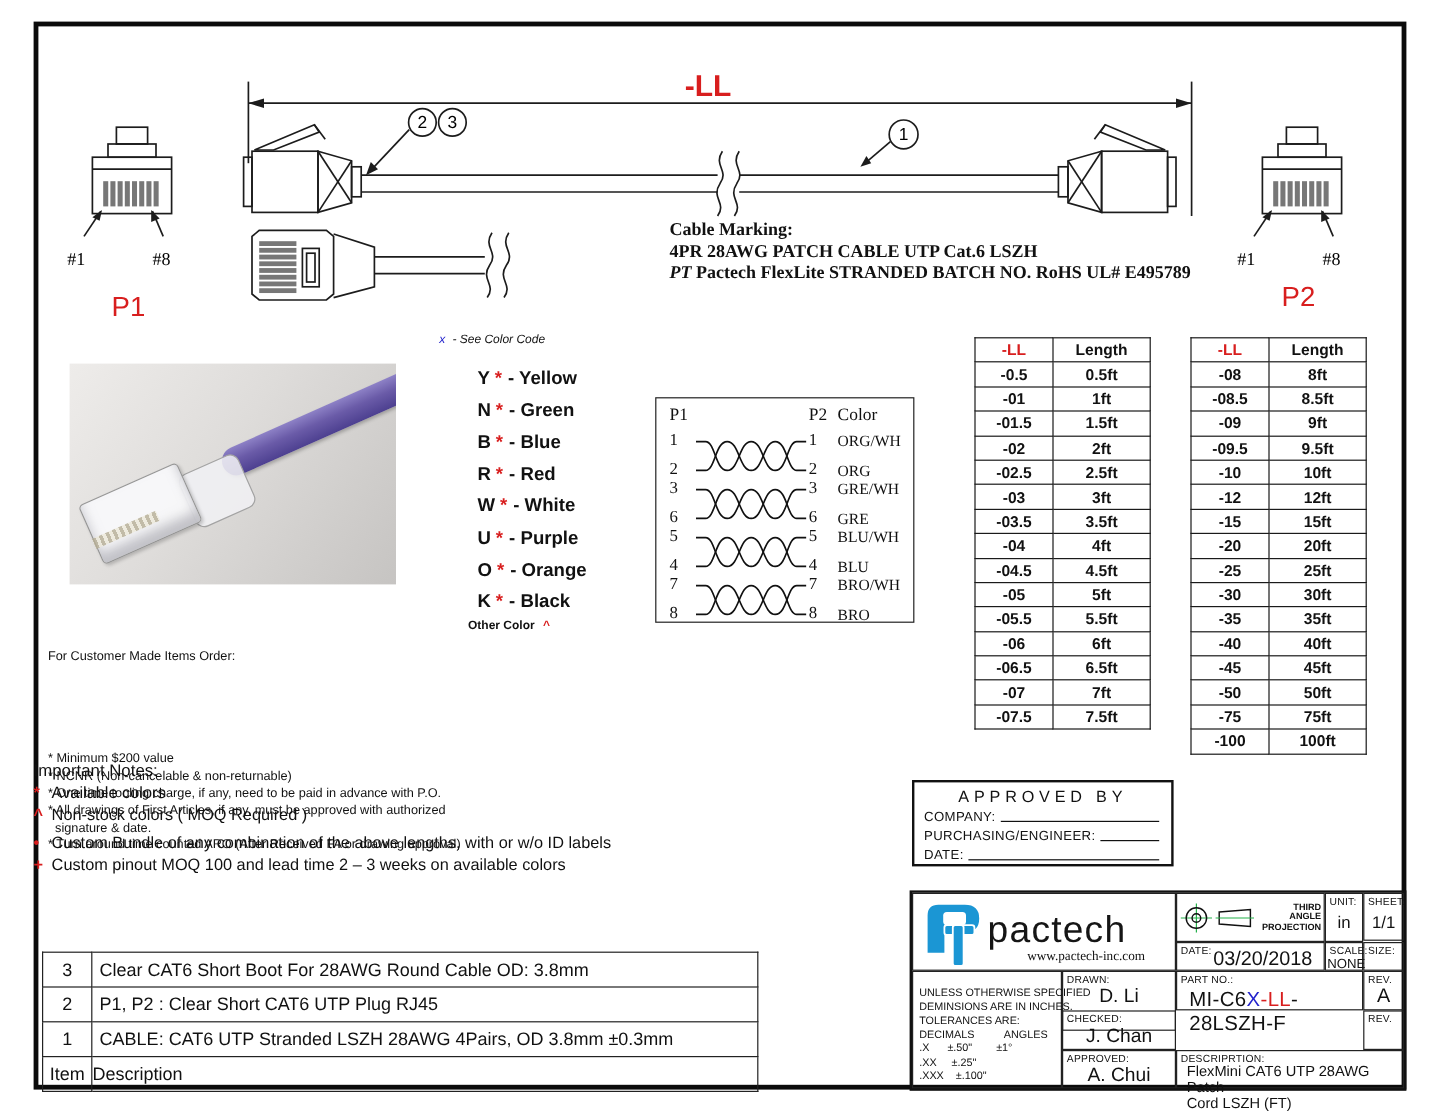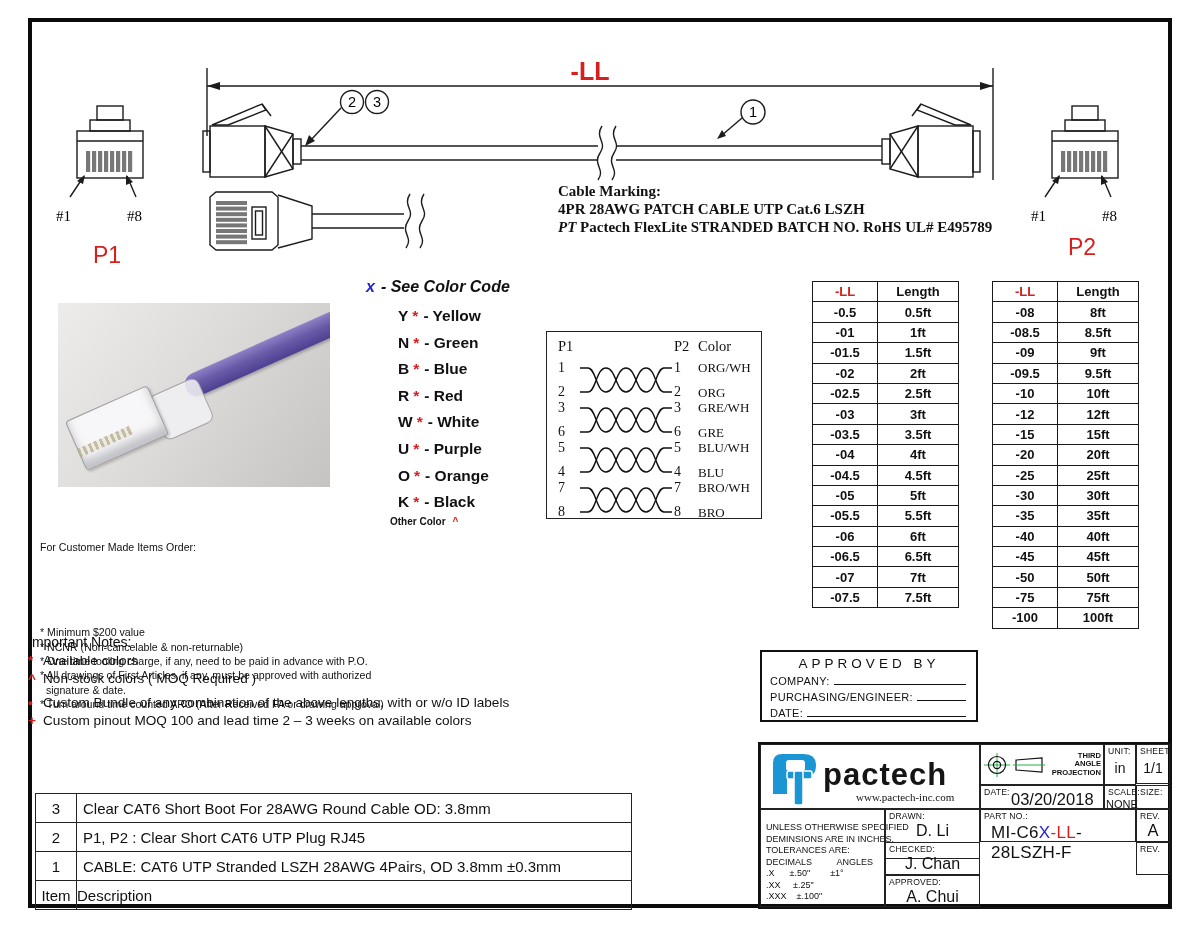--- a/index.html
+++ b/index.html
@@ -22,7 +22,7 @@
          background:repeating-linear-gradient(90deg,#b5ad94 0 3px,#ece8d8 3px 6px);opacity:.8}
 
   
-  .cc-head{left:366px;top:278px;font-size:16px;font-weight:bold;font-style:italic}
+  .cc-head{left:366px;top:278px;font-size:10px;font-weight:normal;font-style:italic}
   .cc-head .x{color:#2323cc;margin-right:6px}
   .cc-list{left:398px;top:303px}
   .cc-row{height:26.6px;line-height:26.6px;font-size:15.5px;font-weight:bold;white-space:nowrap}

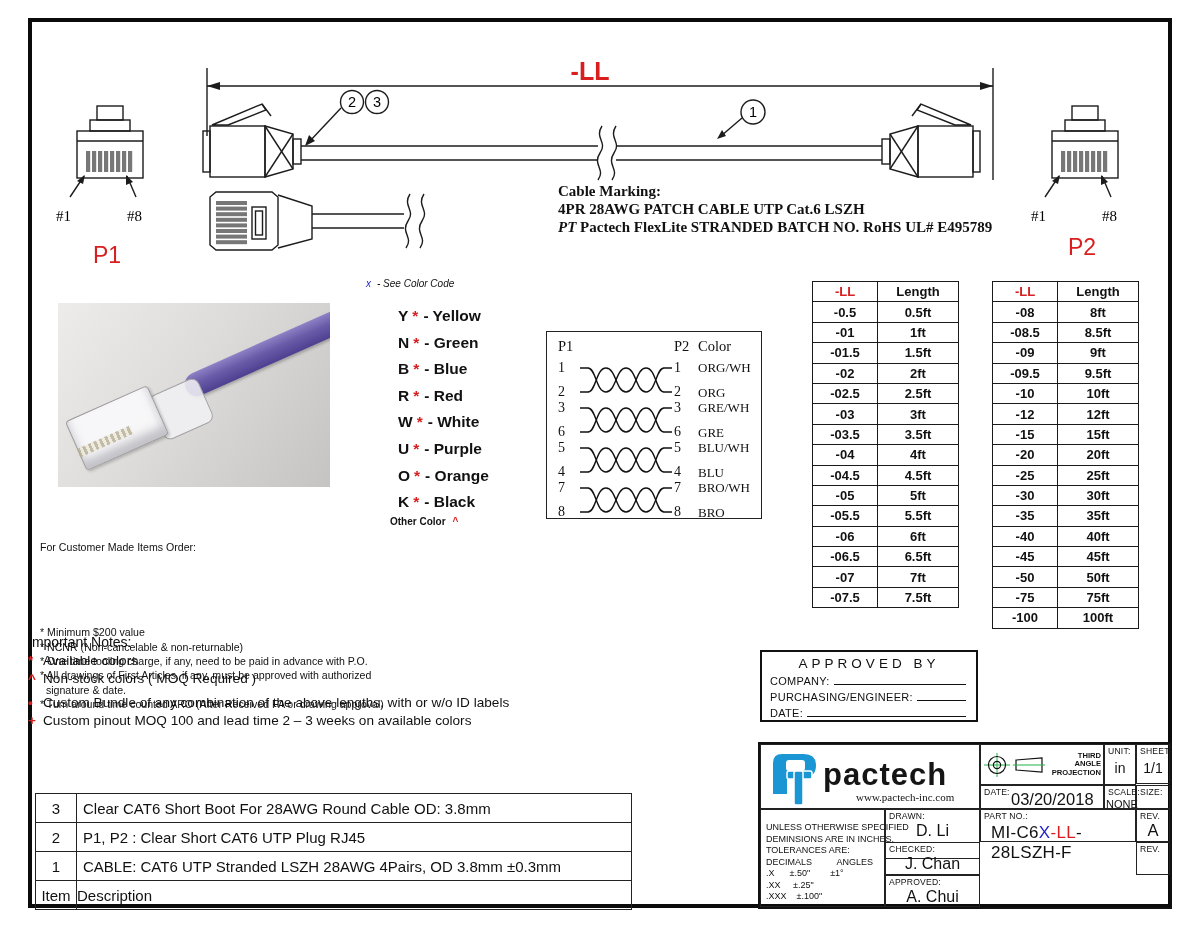--- a/index.html
+++ b/index.html
@@ -73,7 +73,7 @@
   .tb .cell{position:absolute;border:1.1px solid #222;box-sizing:border-box}
   .lbl{font-size:8.6px;letter-spacing:.2px;padding:1px 0 0 3px}
   .logo-cell{left:0;top:0;width:220px;height:65px}
-  .logo-text{position:absolute;left:62px;top:12px;font-size:31px;font-weight:bold;letter-spacing:1px;color:#151515}
+  .logo-text{position:absolute;left:62px;top:12px;font-size:31px;font-weight:normal;letter-spacing:1px;color:#151515}
   .logo-url{position:absolute;left:95px;top:46px;font-family:"Liberation Serif",serif;font-size:11px}
   .proj-cell{left:220px;top:0;width:124px;height:41px;display:flex;align-items:center;padding:0 2px}
   .proj-lab{font-size:7.6px;font-weight:bold;text-align:right;line-height:8.4px;flex:1}

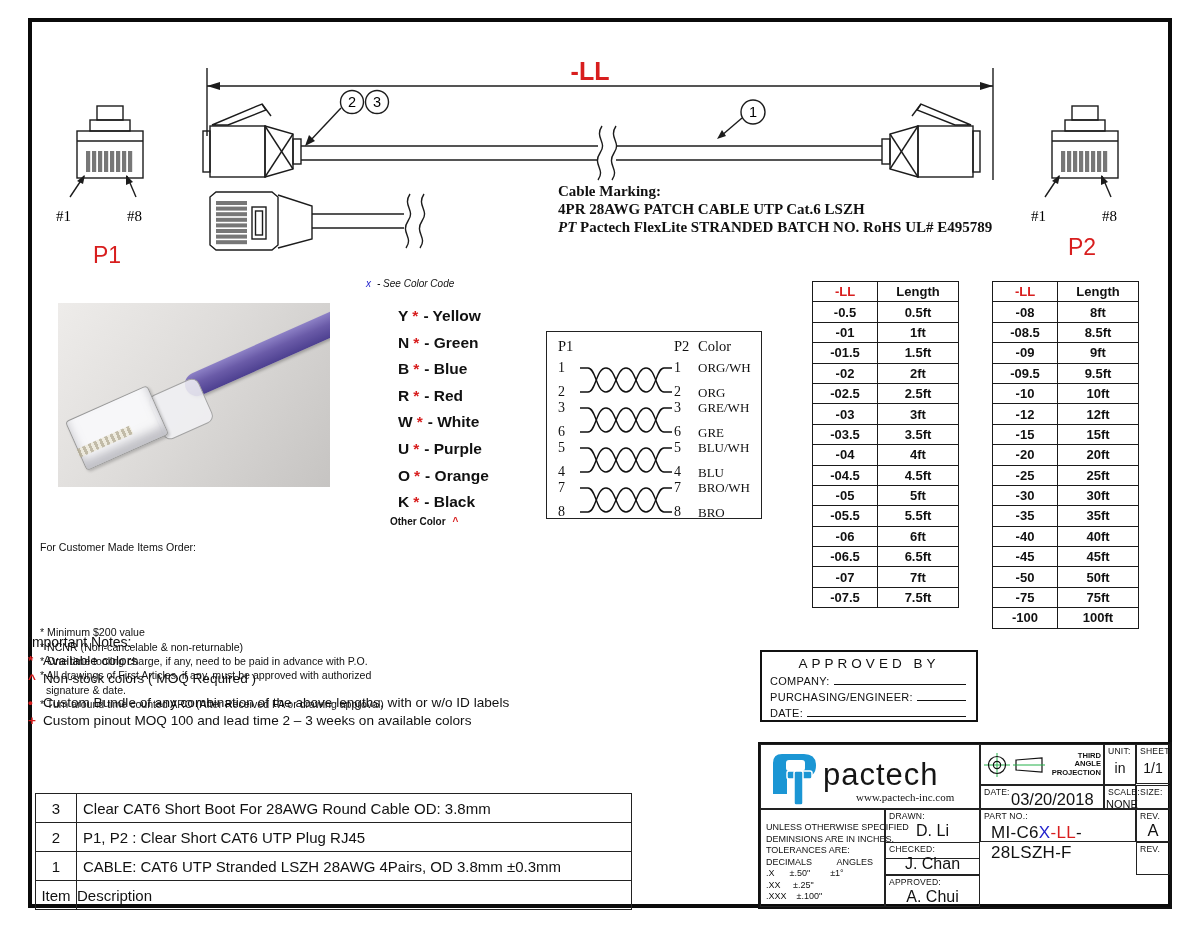--- a/index.html
+++ b/index.html
@@ -668,6 +668,11 @@
   <div class="cell rev2-cell">
     <div class="lbl">REV.</div>
   </div>
+  <div class="cell desc-cell">
+    <div class="lbl">DESCRIPRTION:</div>
+    <div class="desc-line">FlexMini CAT6 UTP 28AWG Patch</div>
+    <div class="desc-line">Cord LSZH (FT)</div>
+  </div>
 </div>
 
 </body></html>

